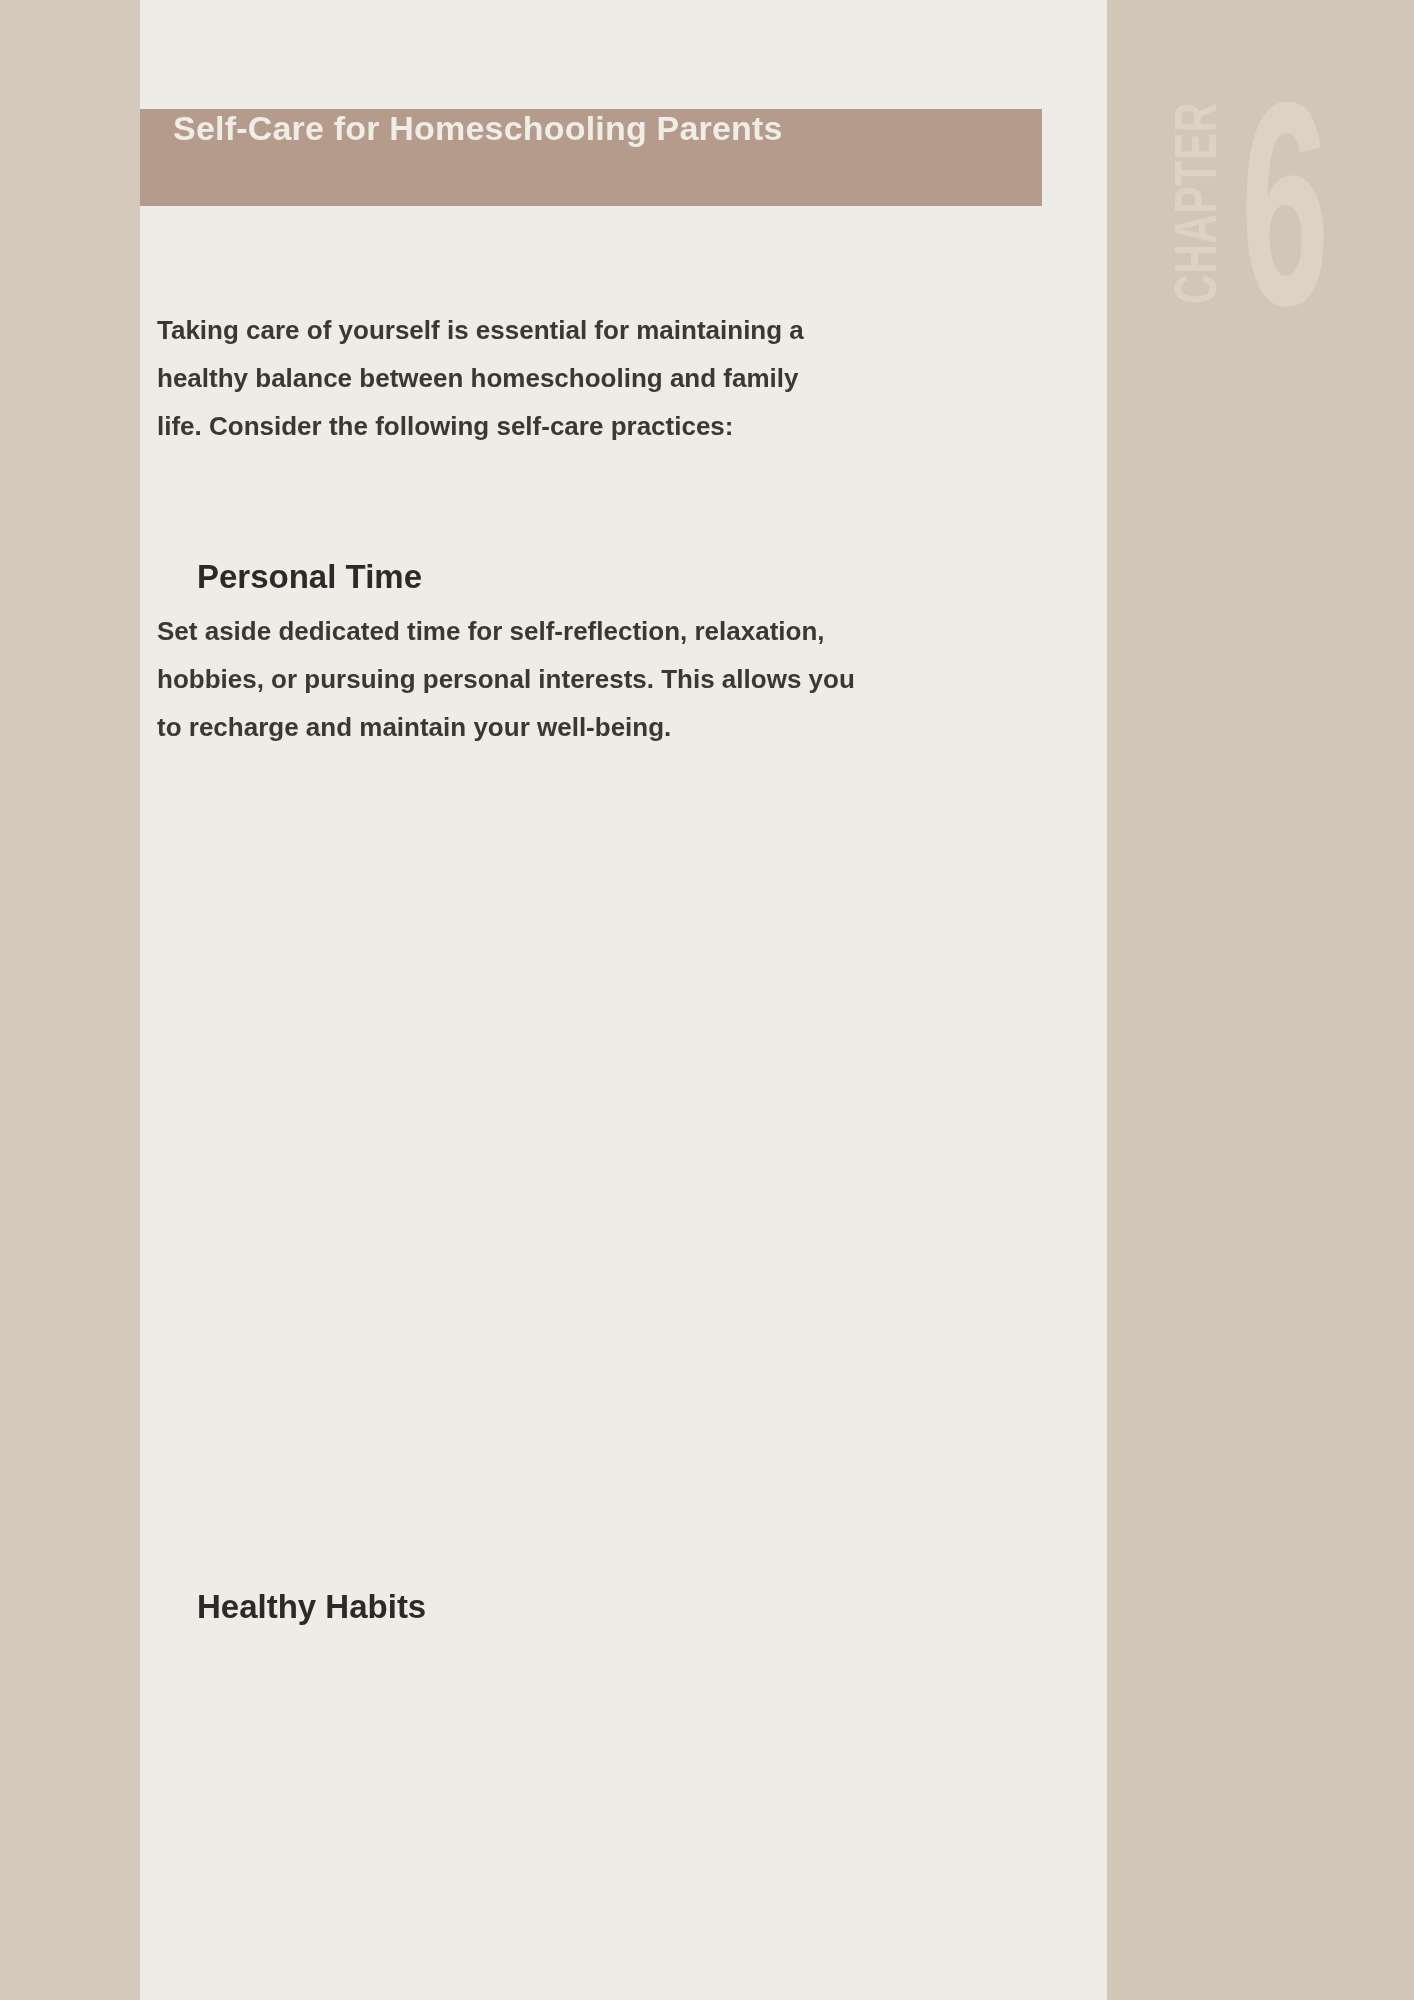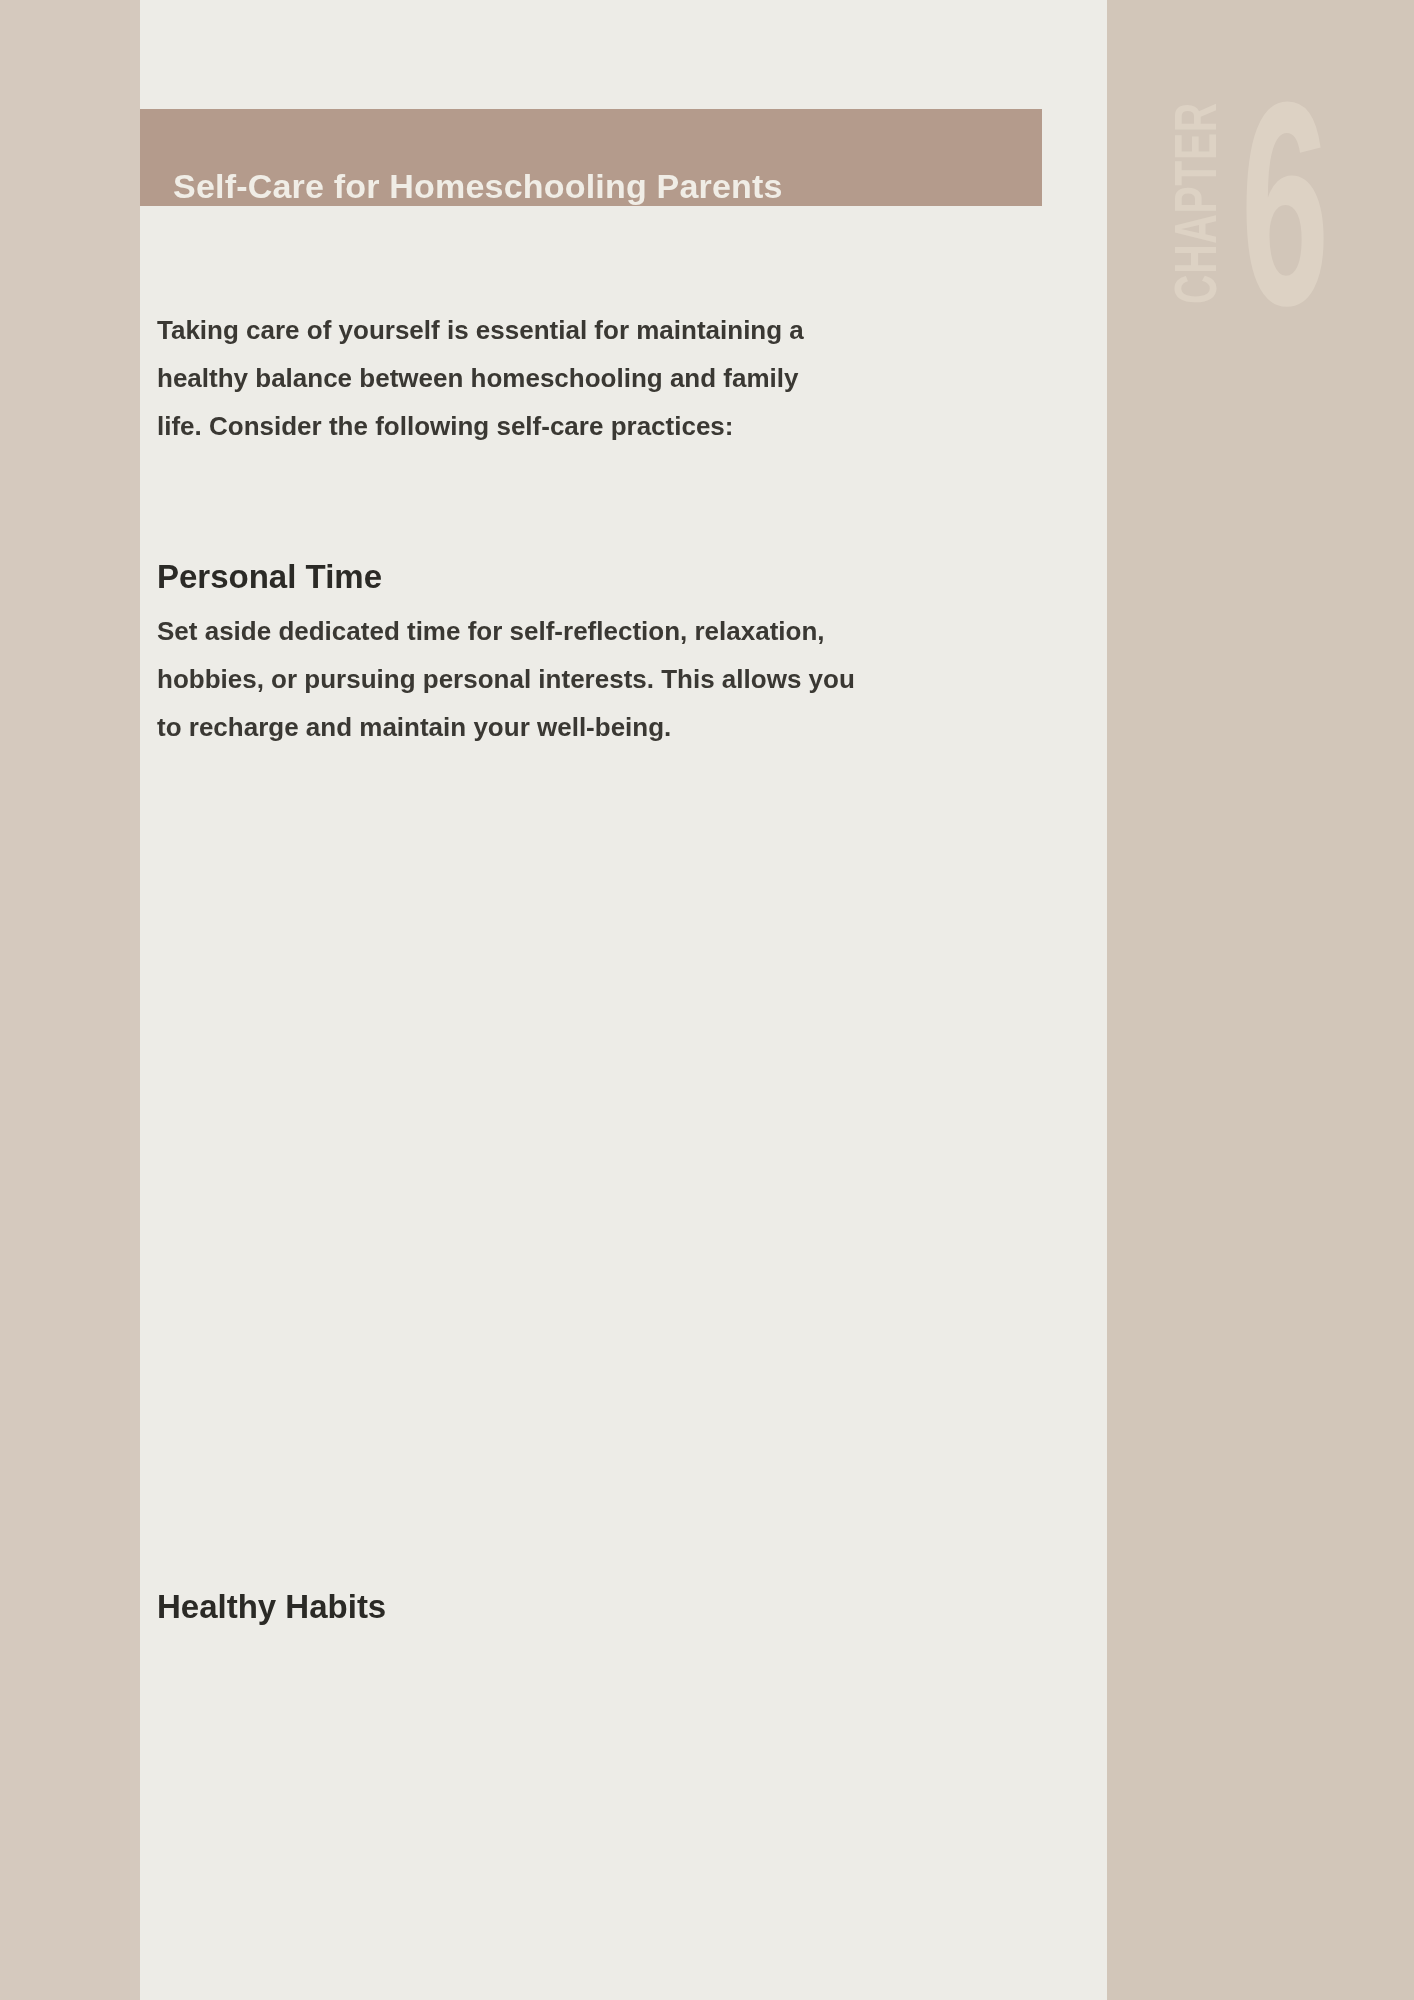--- a/index.html
+++ b/index.html
@@ -43,7 +43,7 @@
     width: 902px; height: 97px;
     background: var(--banner_bg);
     display: flex;
-    align-items: flex-end;
+    align-items: flex-start;
     padding-left: 33px;
   }
   .banner-title {

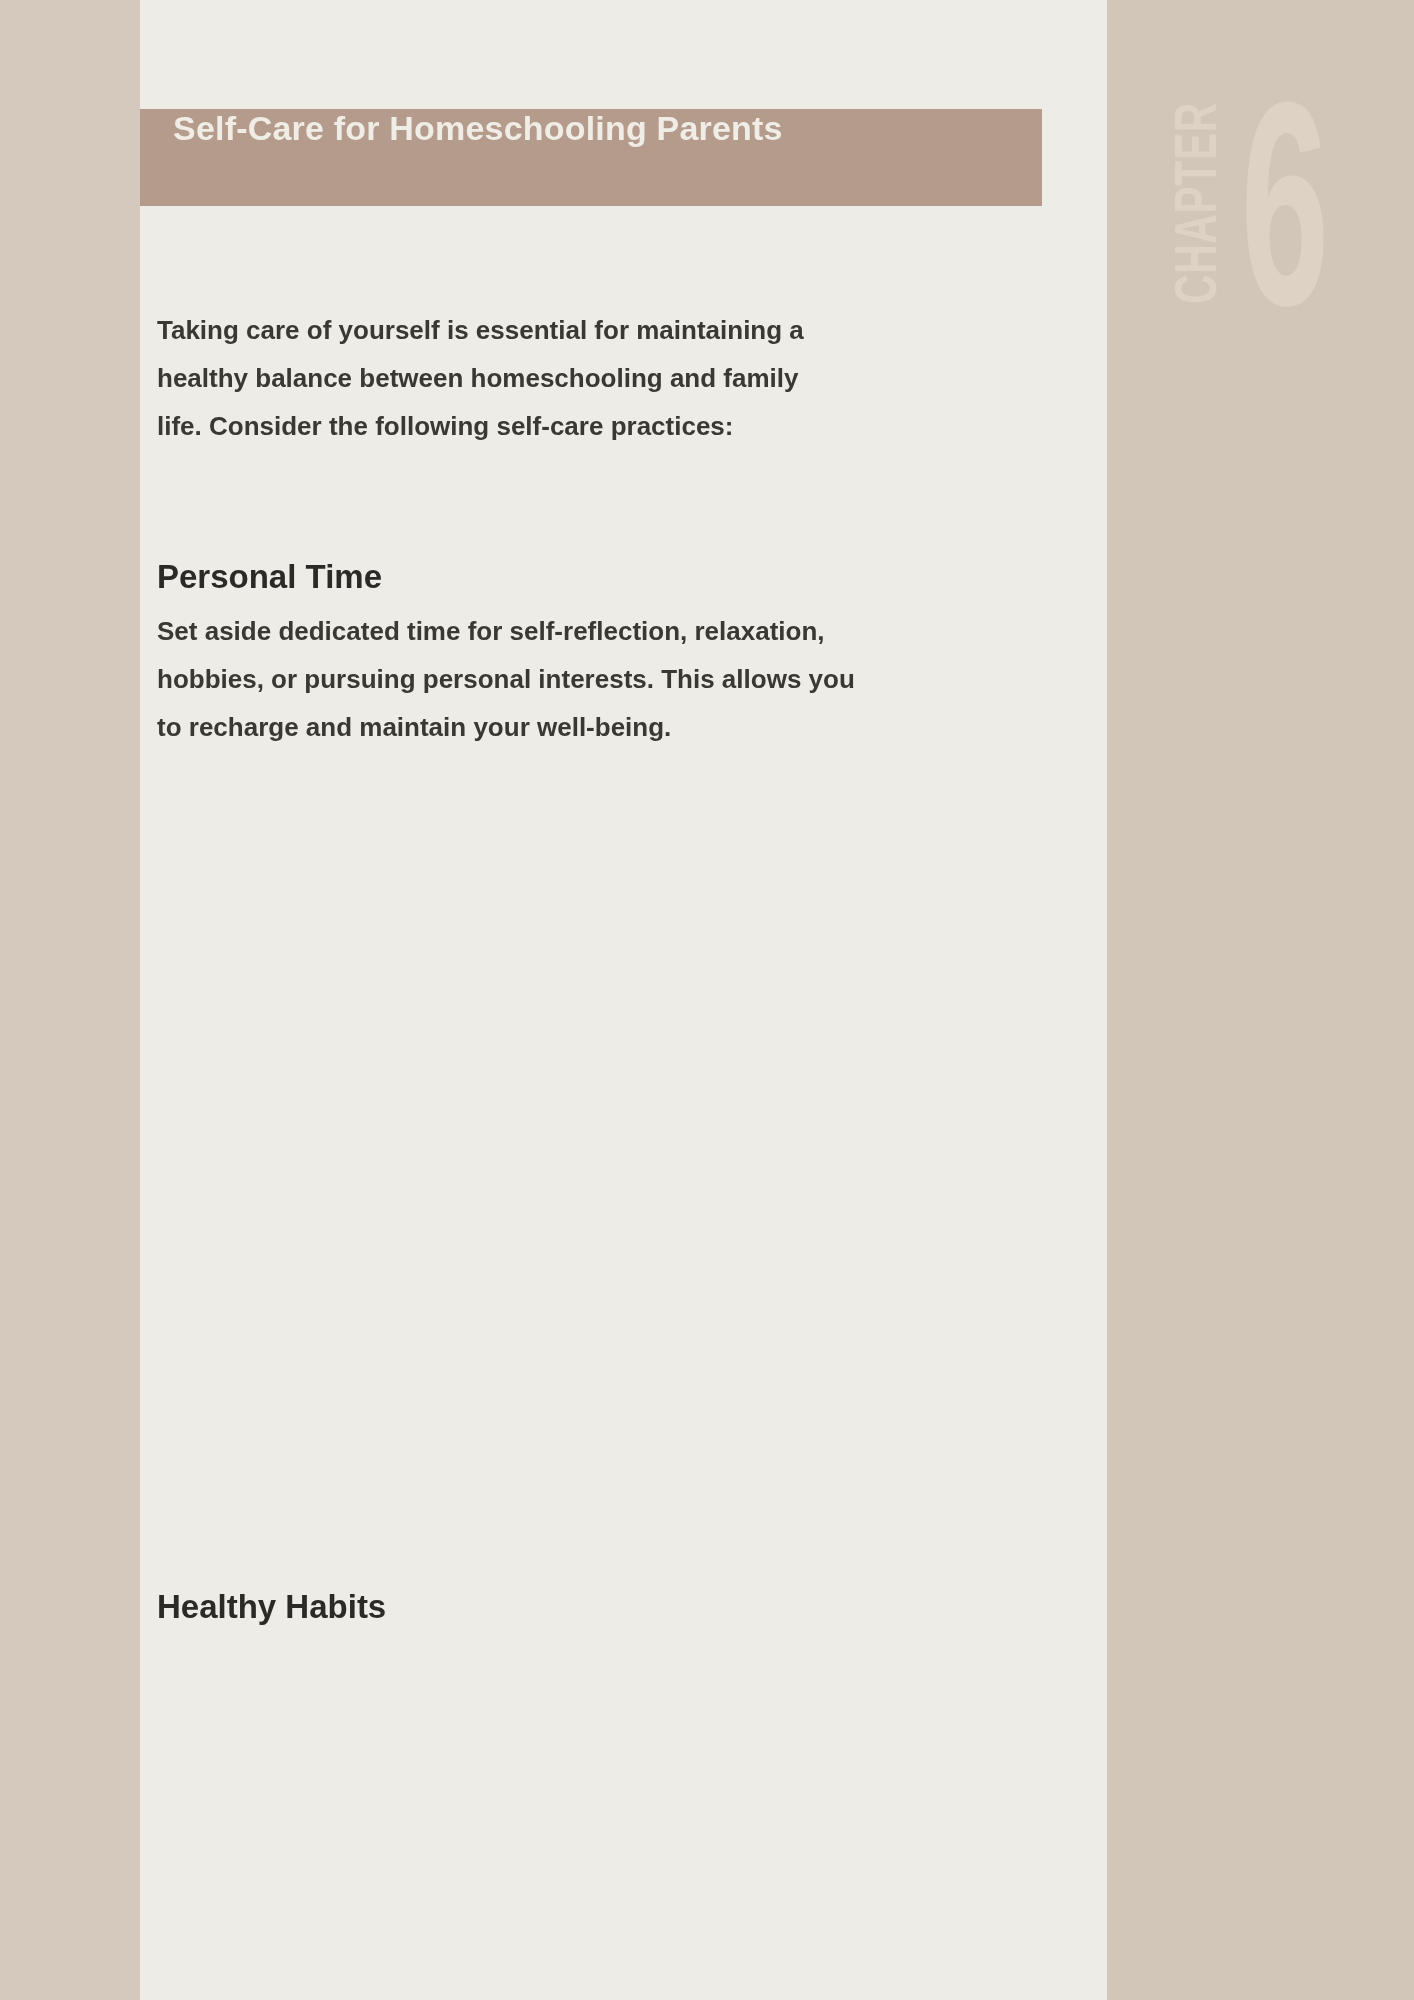--- a/index.html
+++ b/index.html
@@ -68,6 +68,7 @@
     line-height: 48px;
     color: var(--heading_text);
     margin-bottom: 6px;
+    margin-left: 40px;
   }
   .body-text {
     font-size: 26px;

